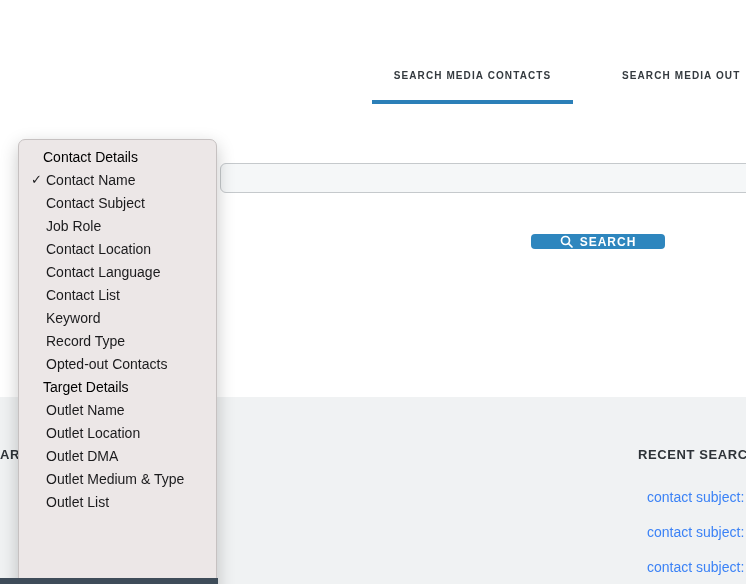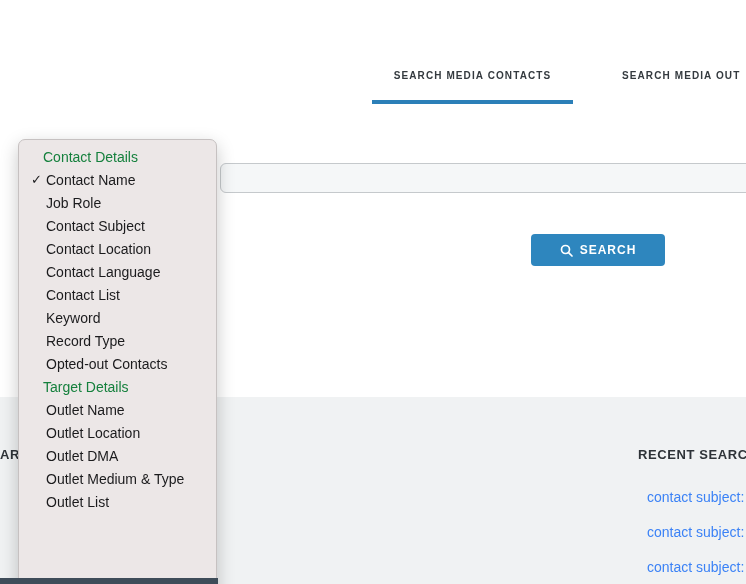--- a/index.html
+++ b/index.html
@@ -46,7 +46,7 @@
               box-shadow:0 6px 18px rgba(0,0,0,0.22); padding-top:5px; overflow:hidden; }
   .menu-row { height:23px; display:flex; align-items:center; font-size:14px; color:#1b1b1d;
               cursor:default; }
-  .menu-row.header { color:#15803d; padding-left:24px; cursor:default; }
+  .menu-row.header { color:#000000; padding-left:24px; cursor:default; }
   .menu-row.item { cursor:pointer; }
   .menu-check { width:27px; padding-left:12px; font-size:13px; color:#1b1b1d; flex:none; }
 

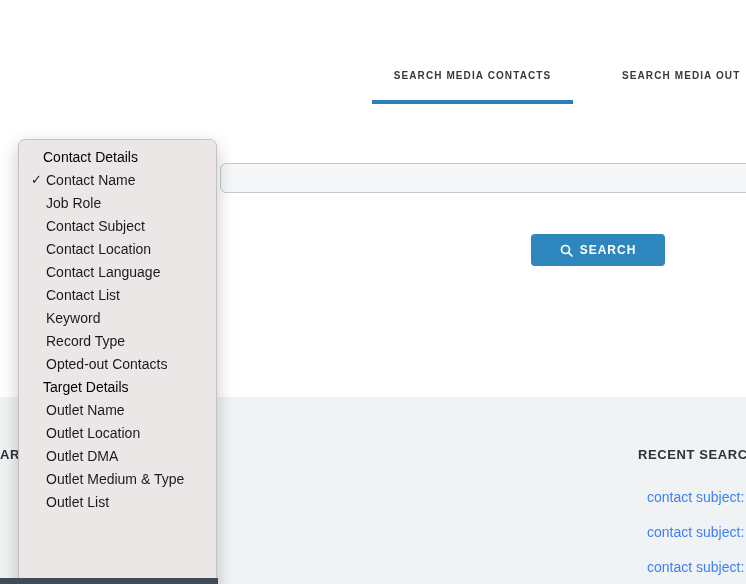--- a/index.html
+++ b/index.html
@@ -93,11 +93,11 @@
       </div>
       <div class="menu-row item">
         <span class="menu-check"></span>
-        <span>Job Role</span>
+        <span>Contact Subject</span>
       </div>
       <div class="menu-row item">
         <span class="menu-check"></span>
-        <span>Contact Subject</span>
+        <span>Job Role</span>
       </div>
       <div class="menu-row item">
         <span class="menu-check"></span>

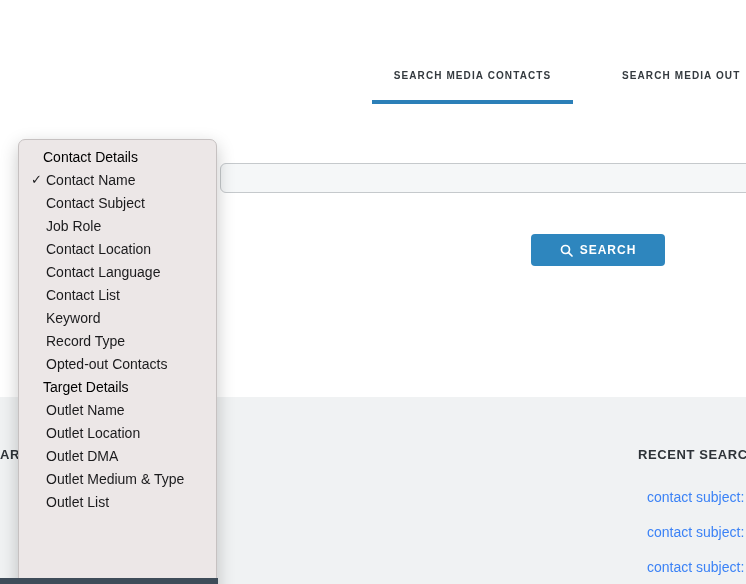--- a/index.html
+++ b/index.html
@@ -20,7 +20,7 @@
                   font-size:14px; color:#333; padding:0 10px; outline:none; }
 
   
-  .search-btn { position:absolute; left:531px; top:234px; width:134px; height:32px;
+  .search-btn { position:absolute; left:531px; top:234px; width:134px; height:15px;
                 background:#2e86be; border:none; border-radius:4px; color:#ffffff;
                 font-family:"Liberation Sans", sans-serif; font-size:12px; font-weight:bold;
                 letter-spacing:1px; cursor:pointer; display:flex; align-items:center; justify-content:center; gap:7px; }

